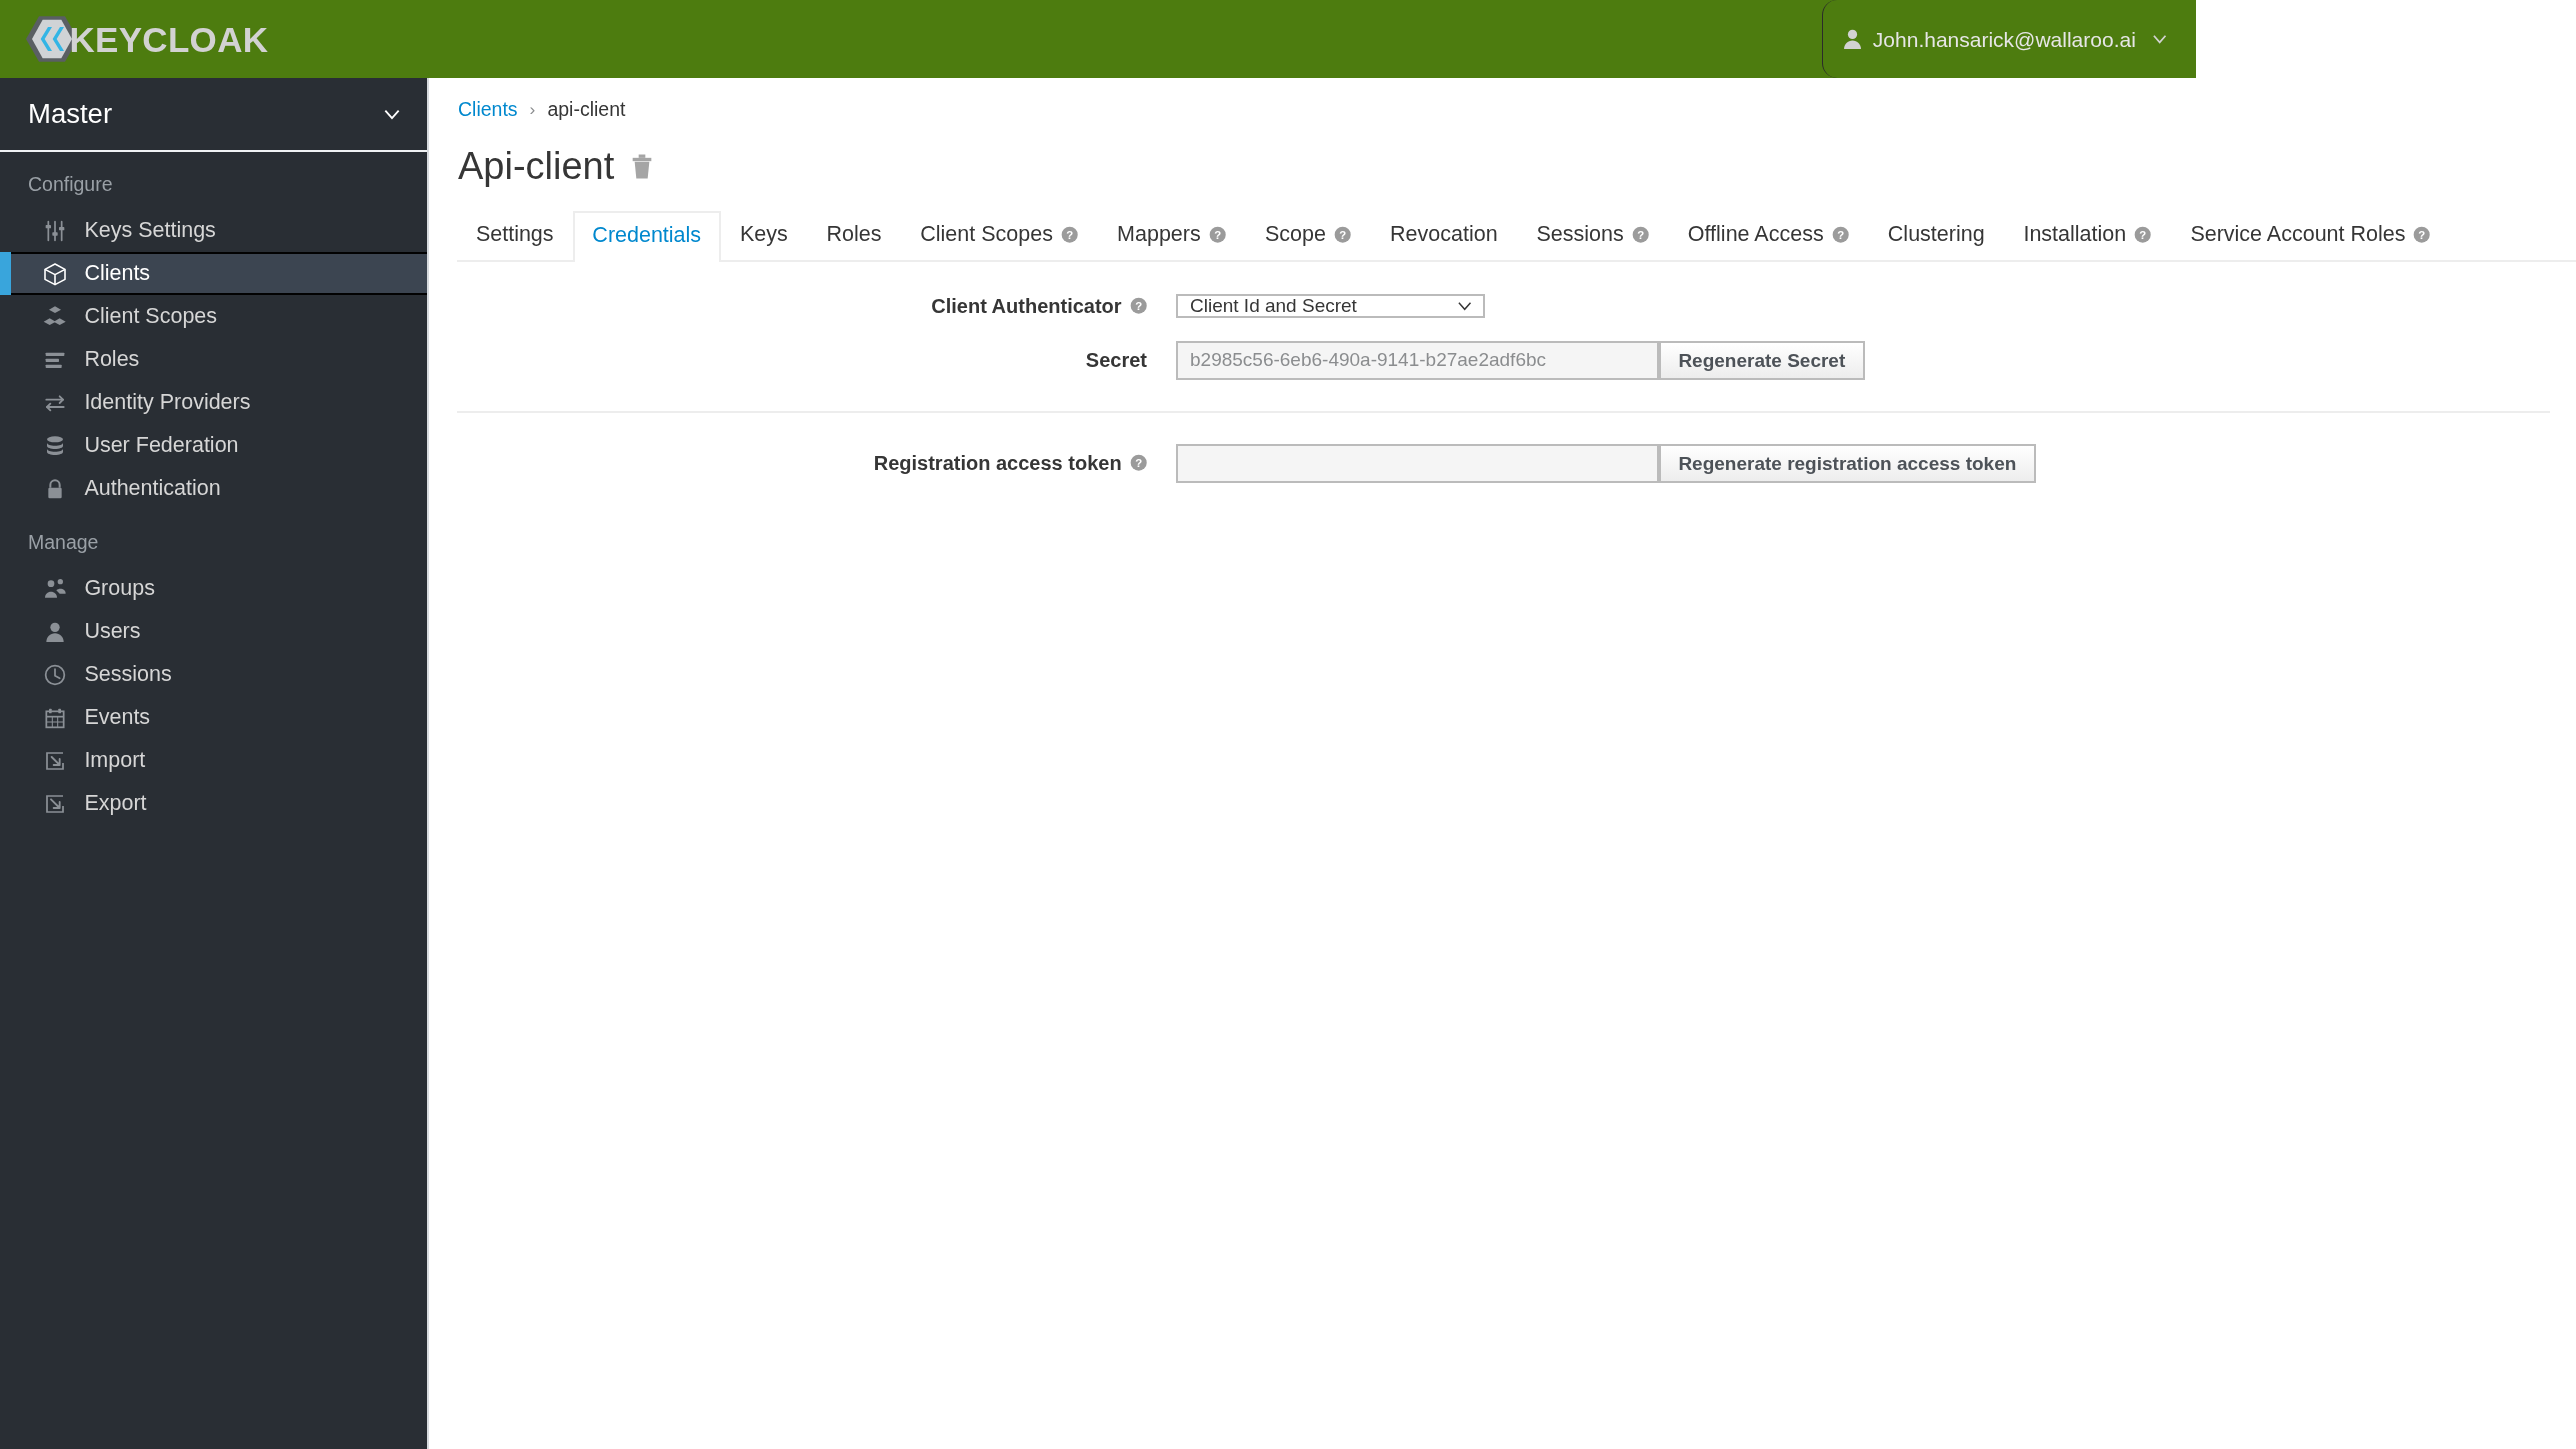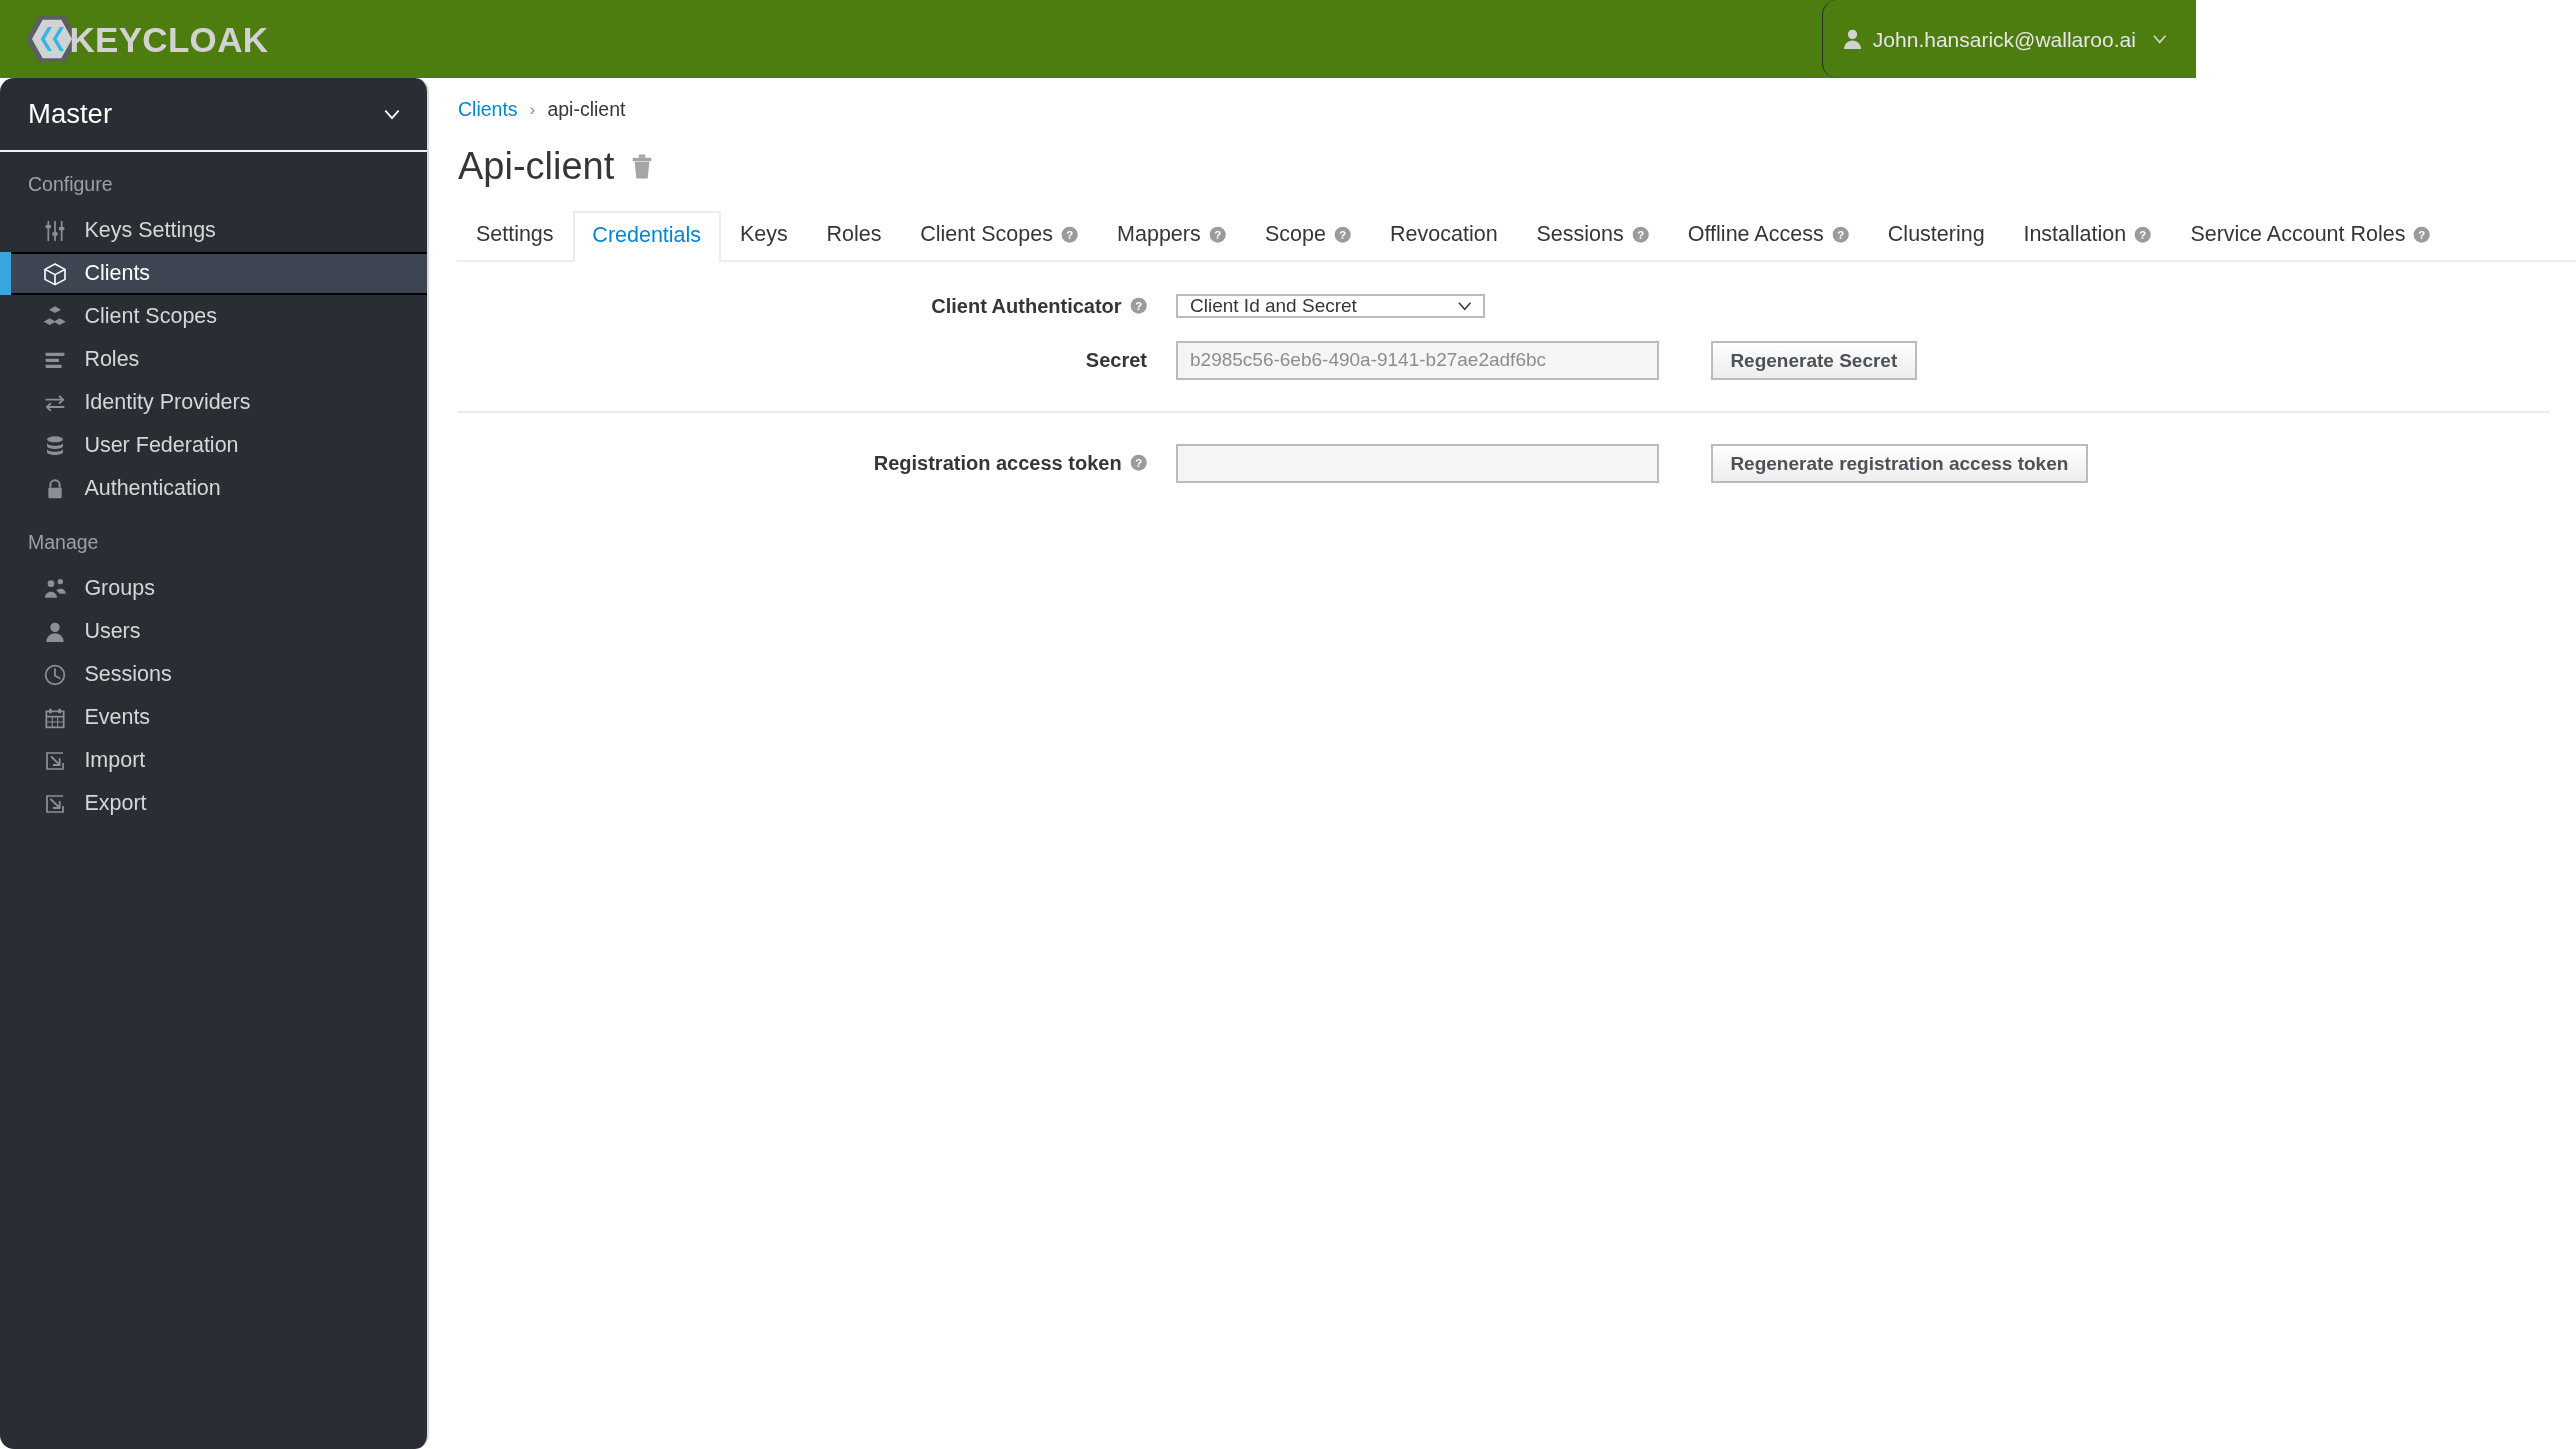--- a/index.html
+++ b/index.html
@@ -62,7 +62,6 @@
     background: #292e34;
     border-right: 2px solid #d6dade;
     z-index: 20;
-    border-radius: 14px;
   }
   .realm-selector {
     height: 74px;

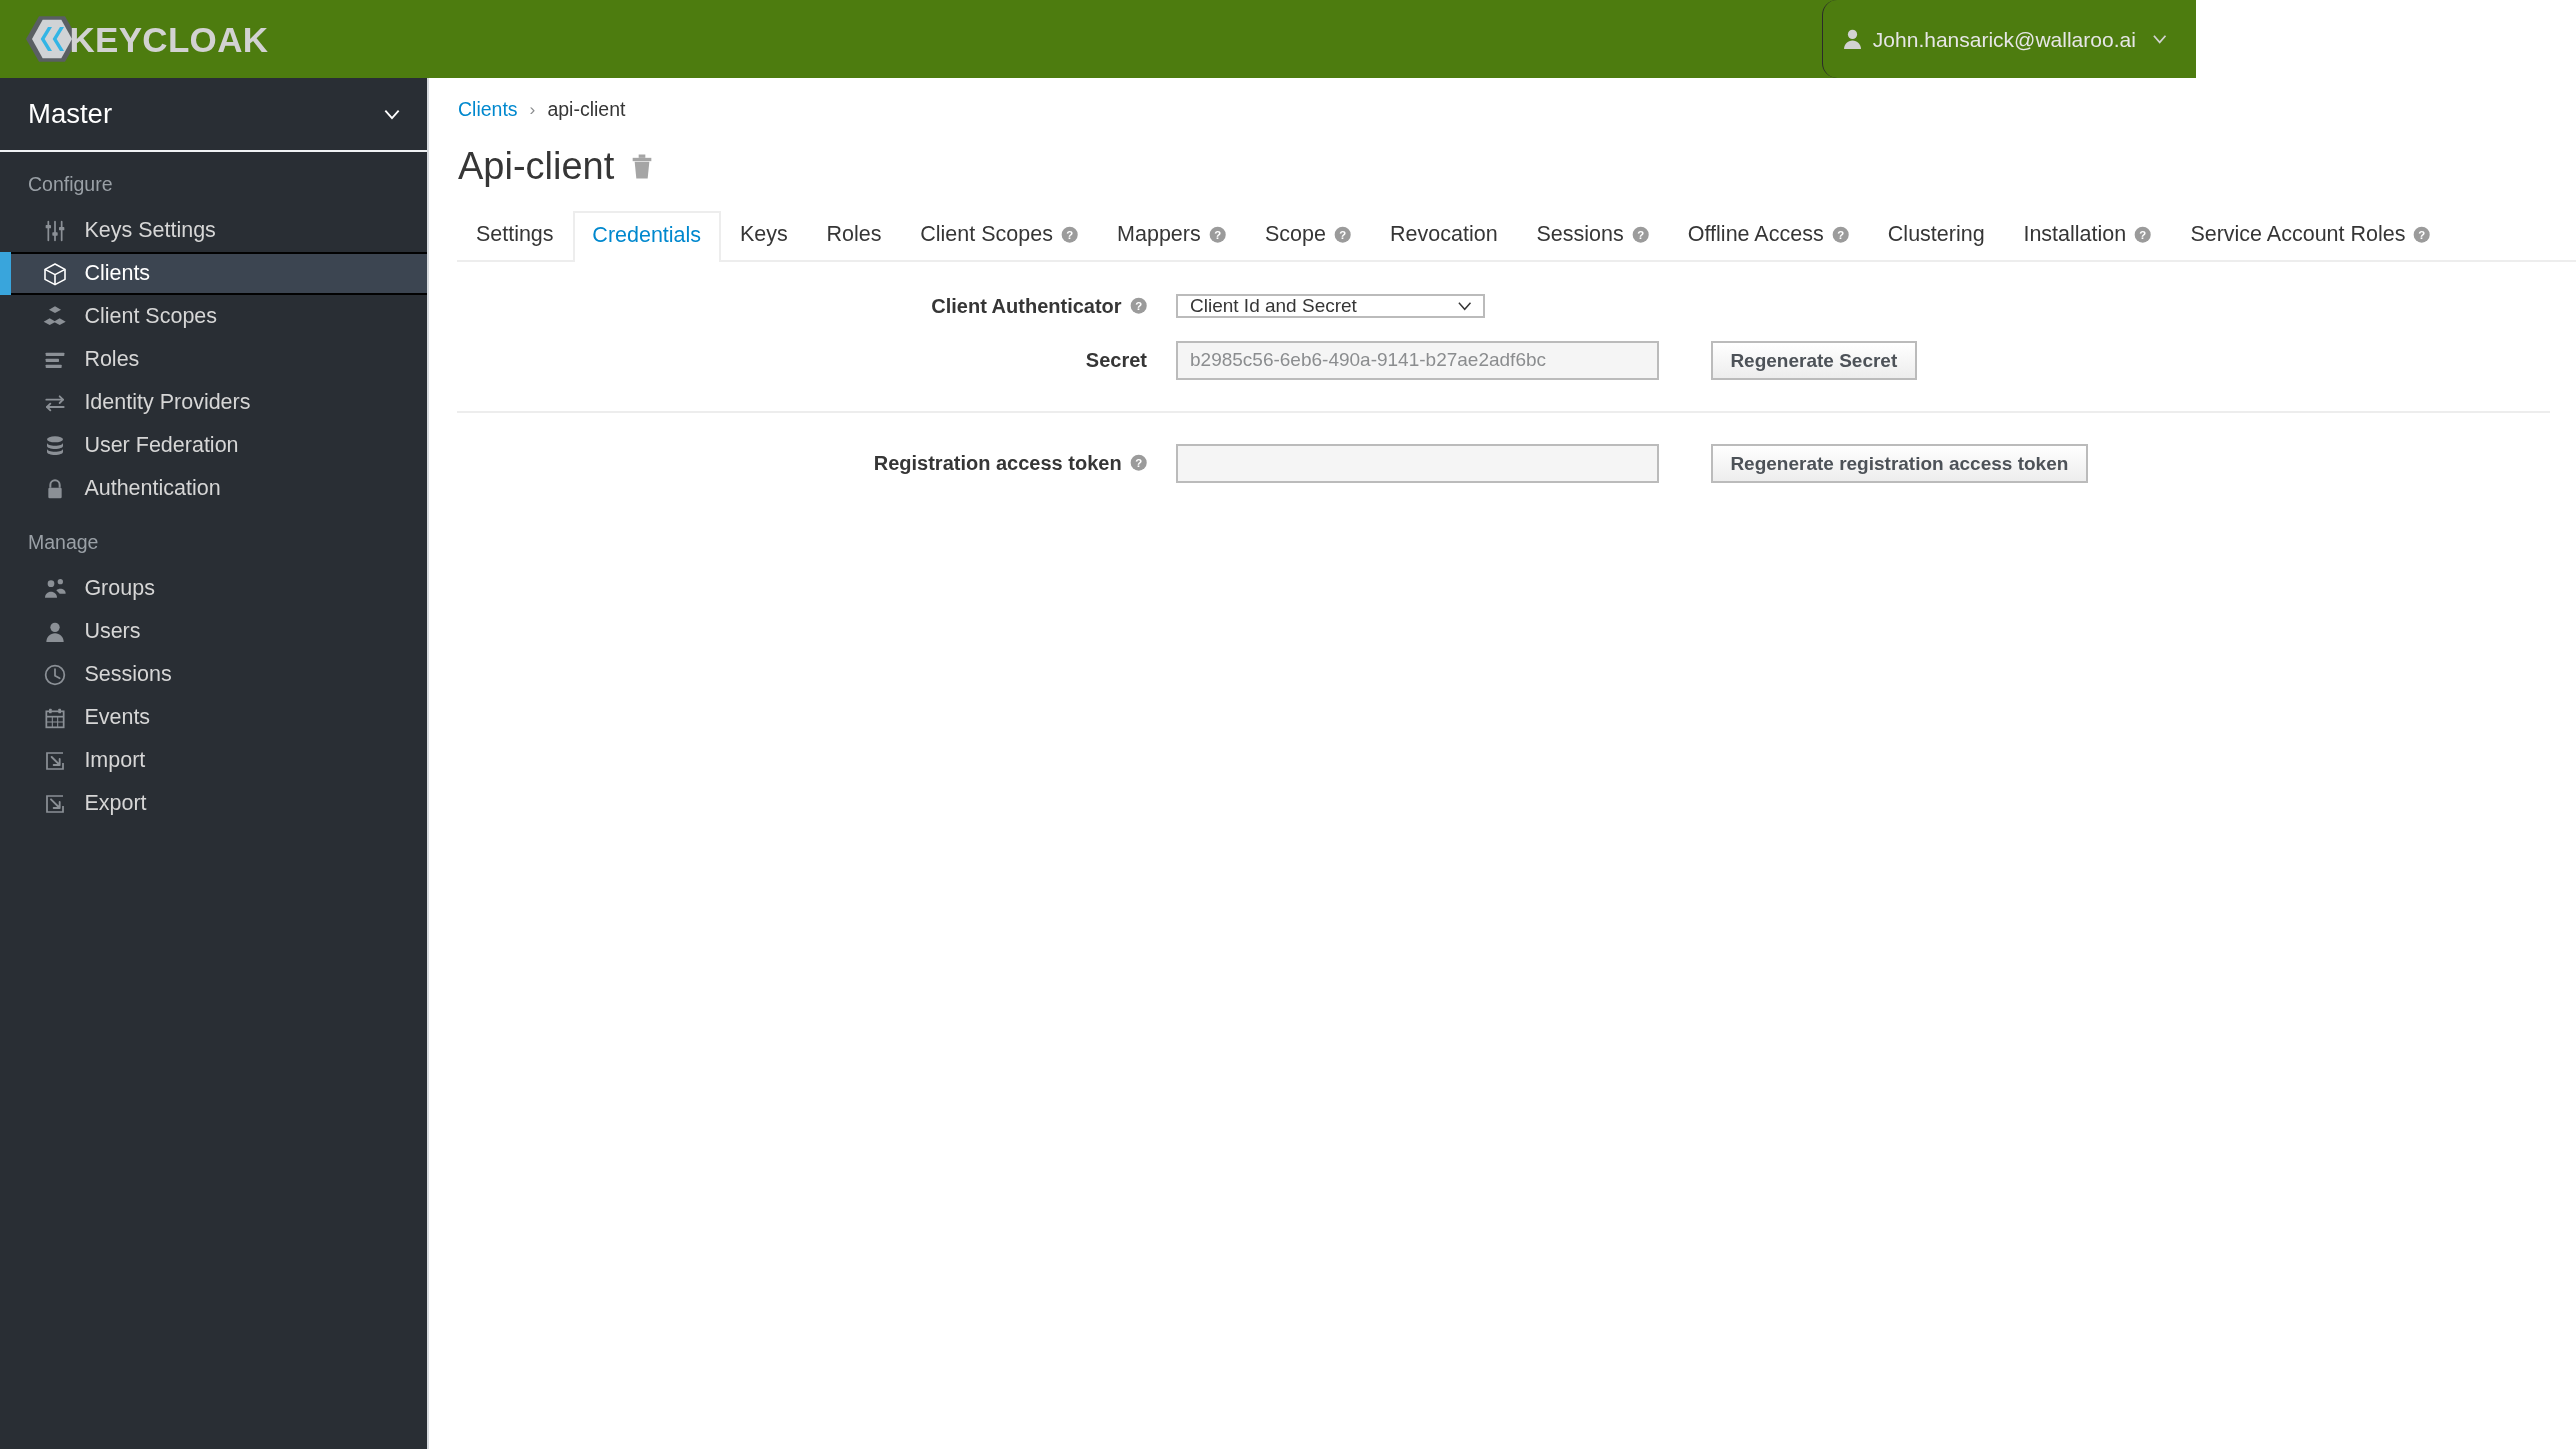--- a/index.html
+++ b/index.html
@@ -241,7 +241,6 @@
     font-weight: bold;
     font-family: "Liberation Sans", sans-serif;
     padding: 0 17.4px;
-    margin-left: 52px;
     cursor: pointer;
     line-height: 1;
     white-space: nowrap;

